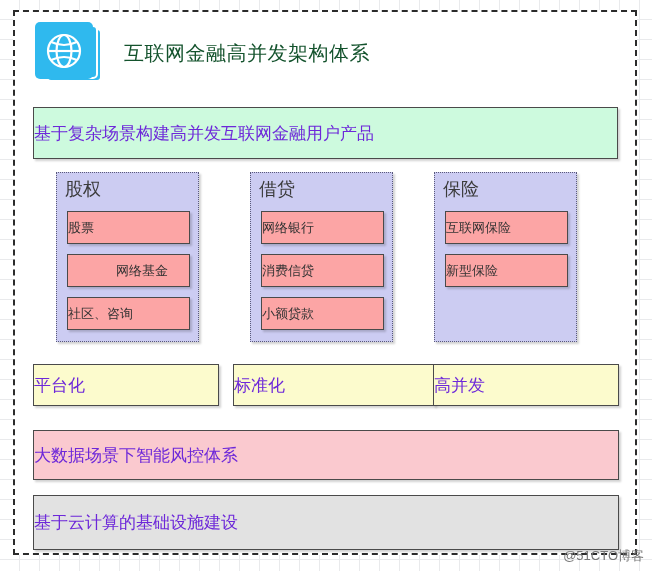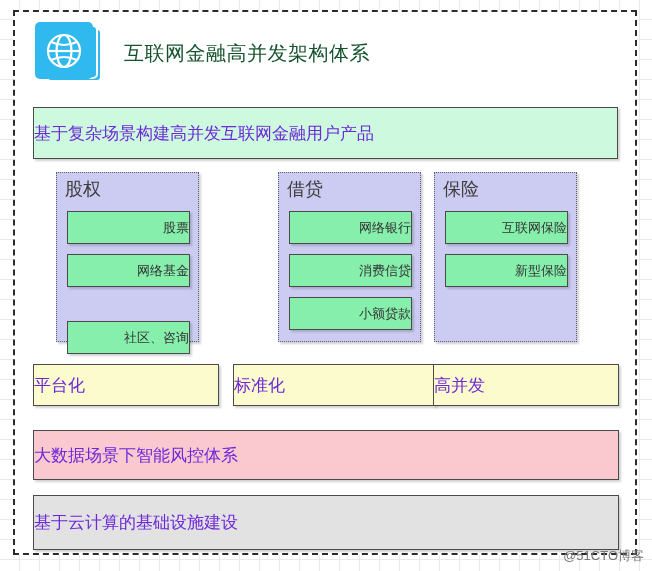--- a/index.html
+++ b/index.html
@@ -181,7 +181,7 @@
     </div>
   </div>
 
-  <div class="column" style="left:235px; top:160px; width:143px; height:170px;margin-left:28px;">
+  <div class="column" style="left:235px; top:160px; width:143px; height:170px;">
     <div class="column-title">借贷</div>
     <div class="item-box" style="left:10px; top:38px; width:123px; height:33px;">
       <span>网络银行</span>

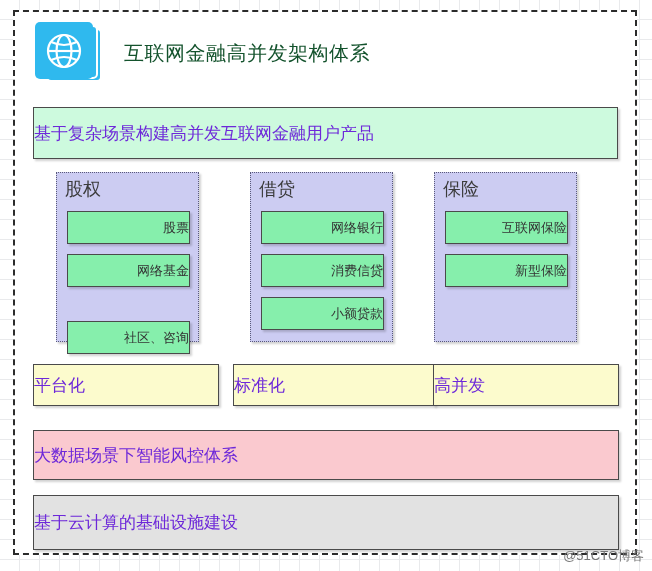--- a/index.html
+++ b/index.html
@@ -118,11 +118,11 @@
   .item-box {
     position: absolute;
     box-sizing: border-box;
-    background: #86efac;
+    background: #fca5a5;
     border: 1.5px solid #4a4a4a;
     display: flex;
     align-items: center;
-    justify-content: flex-end;
+    justify-content: flex-start;
     font-size: 13px;
     color: #333333;
     box-shadow: 2px 2px 2px rgba(0,0,0,0.18);

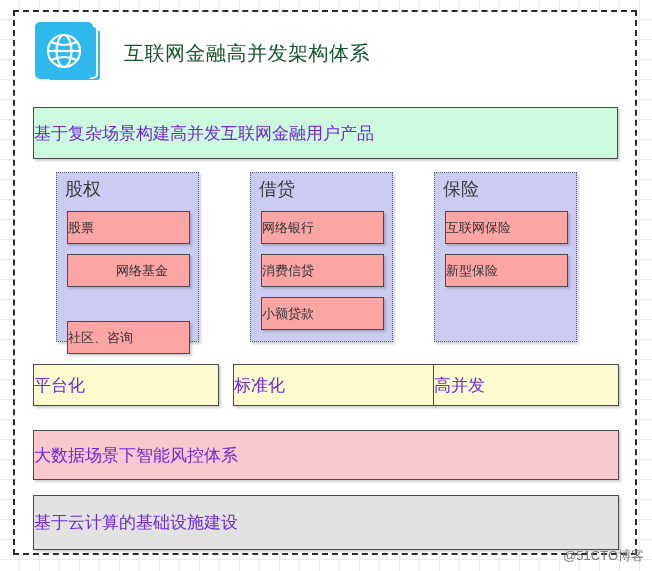--- a/index.html
+++ b/index.html
@@ -176,7 +176,7 @@
     <div class="item-box" style="left:10px; top:81px; width:123px; height:33px;padding-left:48px;">
       <span>网络基金</span>
     </div>
-    <div class="item-box" style="left:10px; top:124px; width:123px; height:33px;margin-top:24px;">
+    <div class="item-box" style="left:10px; top:124px; width:123px; height:33px;">
       <span>社区、咨询</span>
     </div>
   </div>

